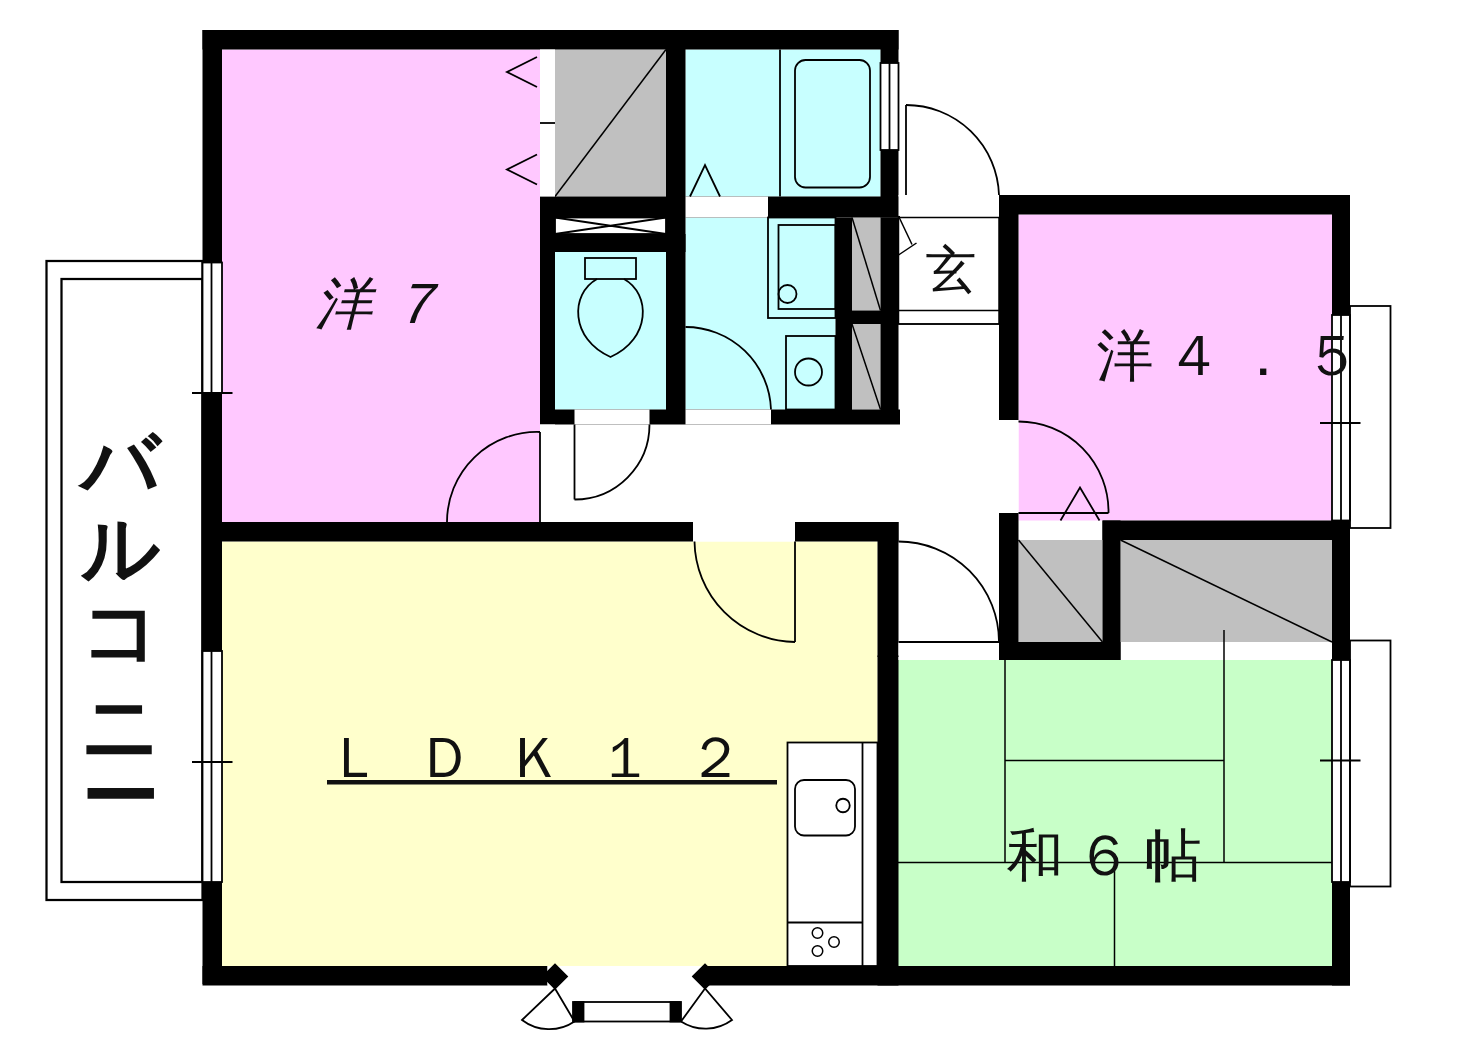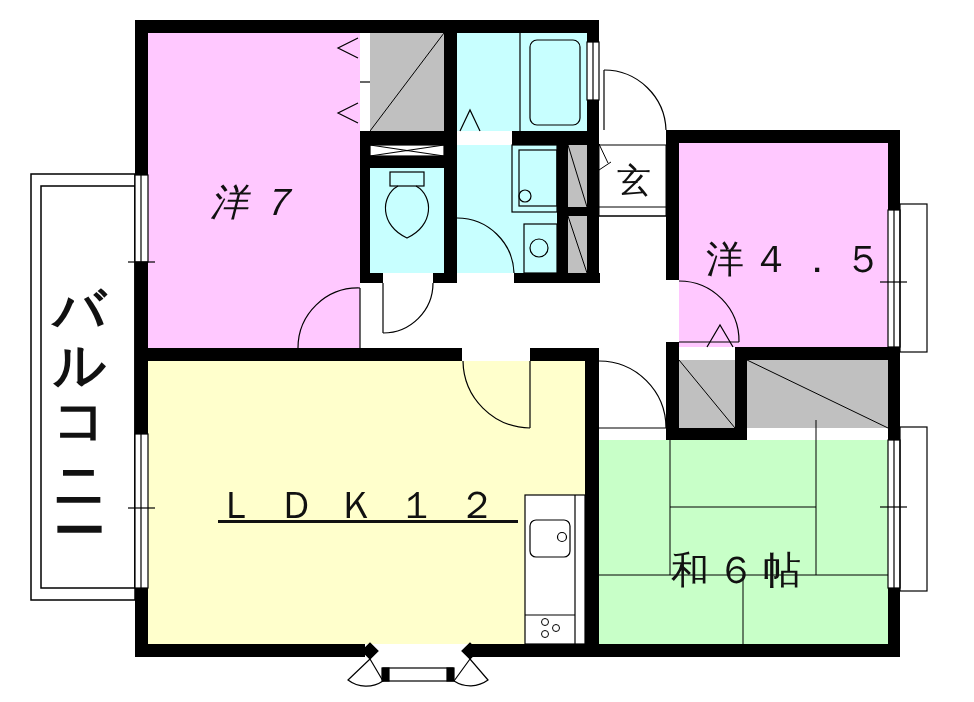--- a/index.html
+++ b/index.html
@@ -208,7 +208,7 @@
 </svg>
 
 <div class="lbl room-label" style="left:210px; top:183px;font-style:italic;">洋７</div>
-<div class="lbl room-label" style="left:706px; top:218px; letter-spacing:8px;margin-top:22px;">洋４．５</div>
+<div class="lbl room-label" style="left:731px; top:218px; letter-spacing:8px;">洋４．５</div>
 <div class="lbl room-label wide" style="left:218px; top:486px;">ＬＤＫ１２</div>
 <div class="lbl room-label" style="left:671px; top:551px; letter-spacing:8px;">和６帖</div>
 <div class="lbl small-label" style="left:617px; top:163px;">玄</div>

